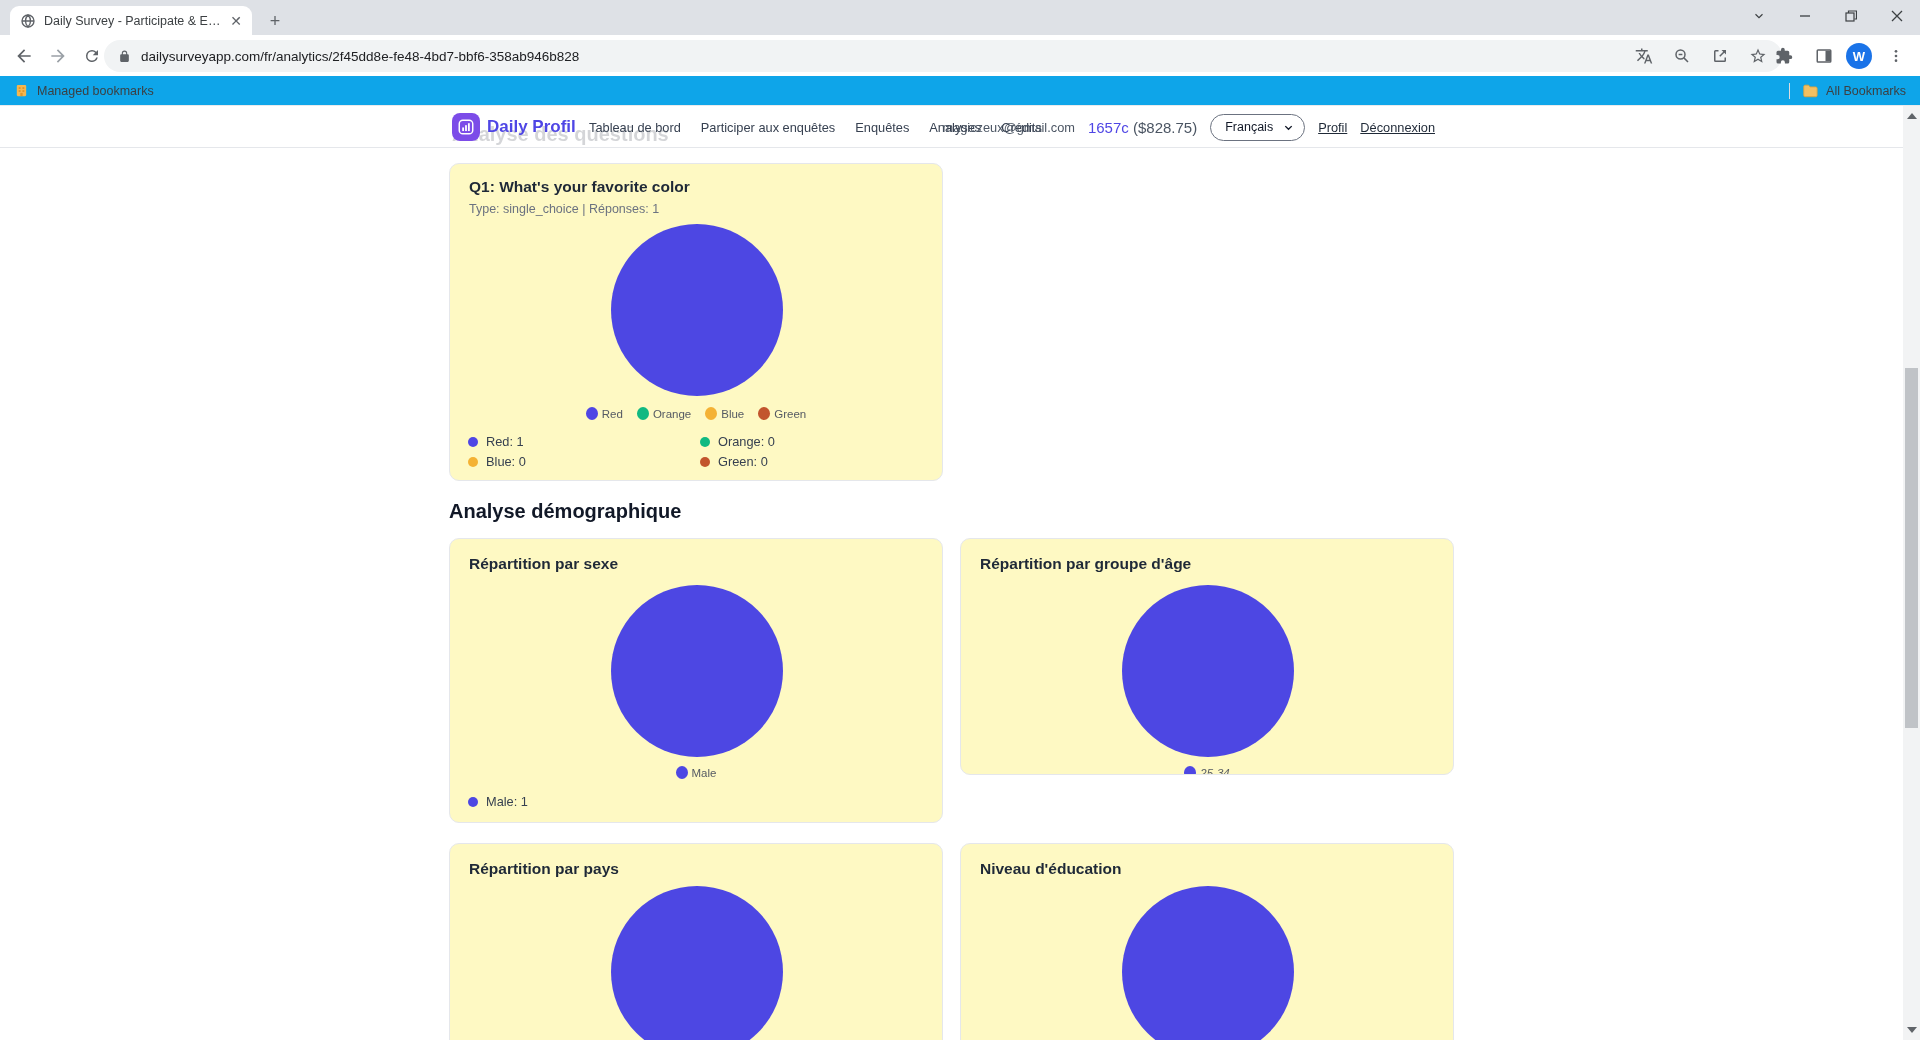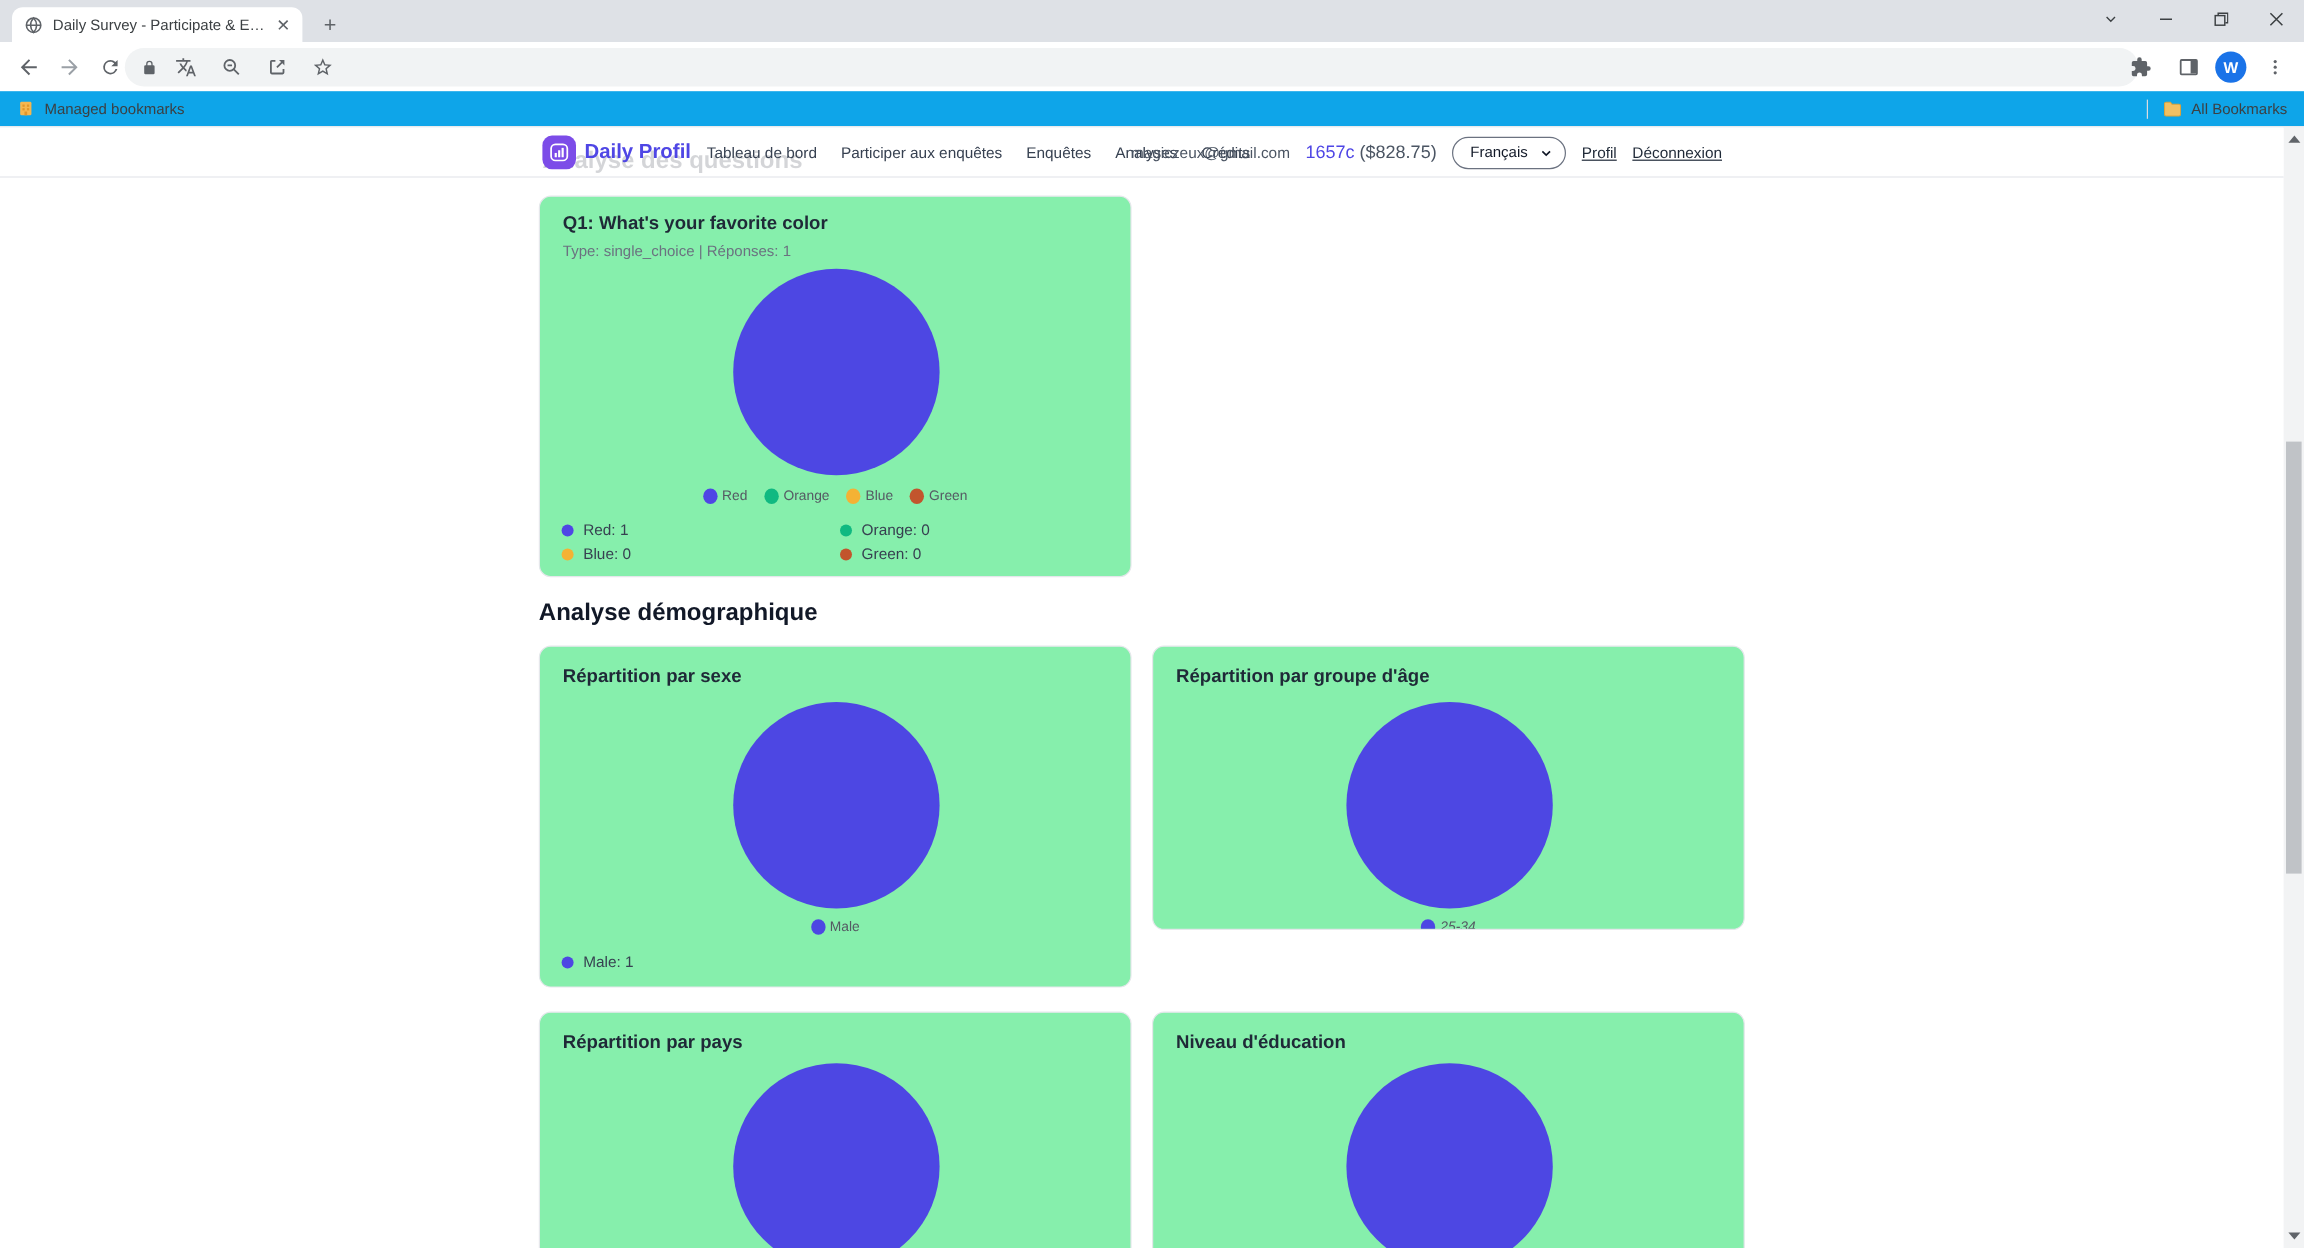--- a/index.html
+++ b/index.html
@@ -151,6 +151,7 @@
             <path d="M18 8h-1V6a5 5 0 0 0-10 0v2H6a2 2 0 0 0-2 2v10a2 2 0 0 0 2 2h12a2 2 0 0 0 2-2V10a2 2 0 0 0-2-2zM9 6a3 3 0 0 1 6 0v2H9V6z"></path>
           </svg>
       </span>
+      <span class="url">dailysurveyapp.com/fr/analytics/2f45dd8e-fe48-4bd7-bbf6-358ab946b828</span>
       <span class="omni-ic">
         <svg width="18" height="18" viewBox="0 0 24 24" fill="#5f6368">
             <path d="M12.87 15.07l-2.54-2.51.03-.03A17.52 17.52 0 0 0 14.07 6H17V4h-7V2H8v2H1v2h11.17C11.5 7.92 10.44 9.75 9 11.35 8.07 10.32 7.3 9.19 6.69 8h-2c.73 1.63 1.73 3.17 2.98 4.56l-5.09 5.02L4 19l5-5 3.11 3.11.76-2.04zM18.5 10h-2L12 22h2l1.12-3h4.75L21 22h2l-4.5-12zm-2.62 7l1.62-4.33L19.12 17h-3.24z"></path>

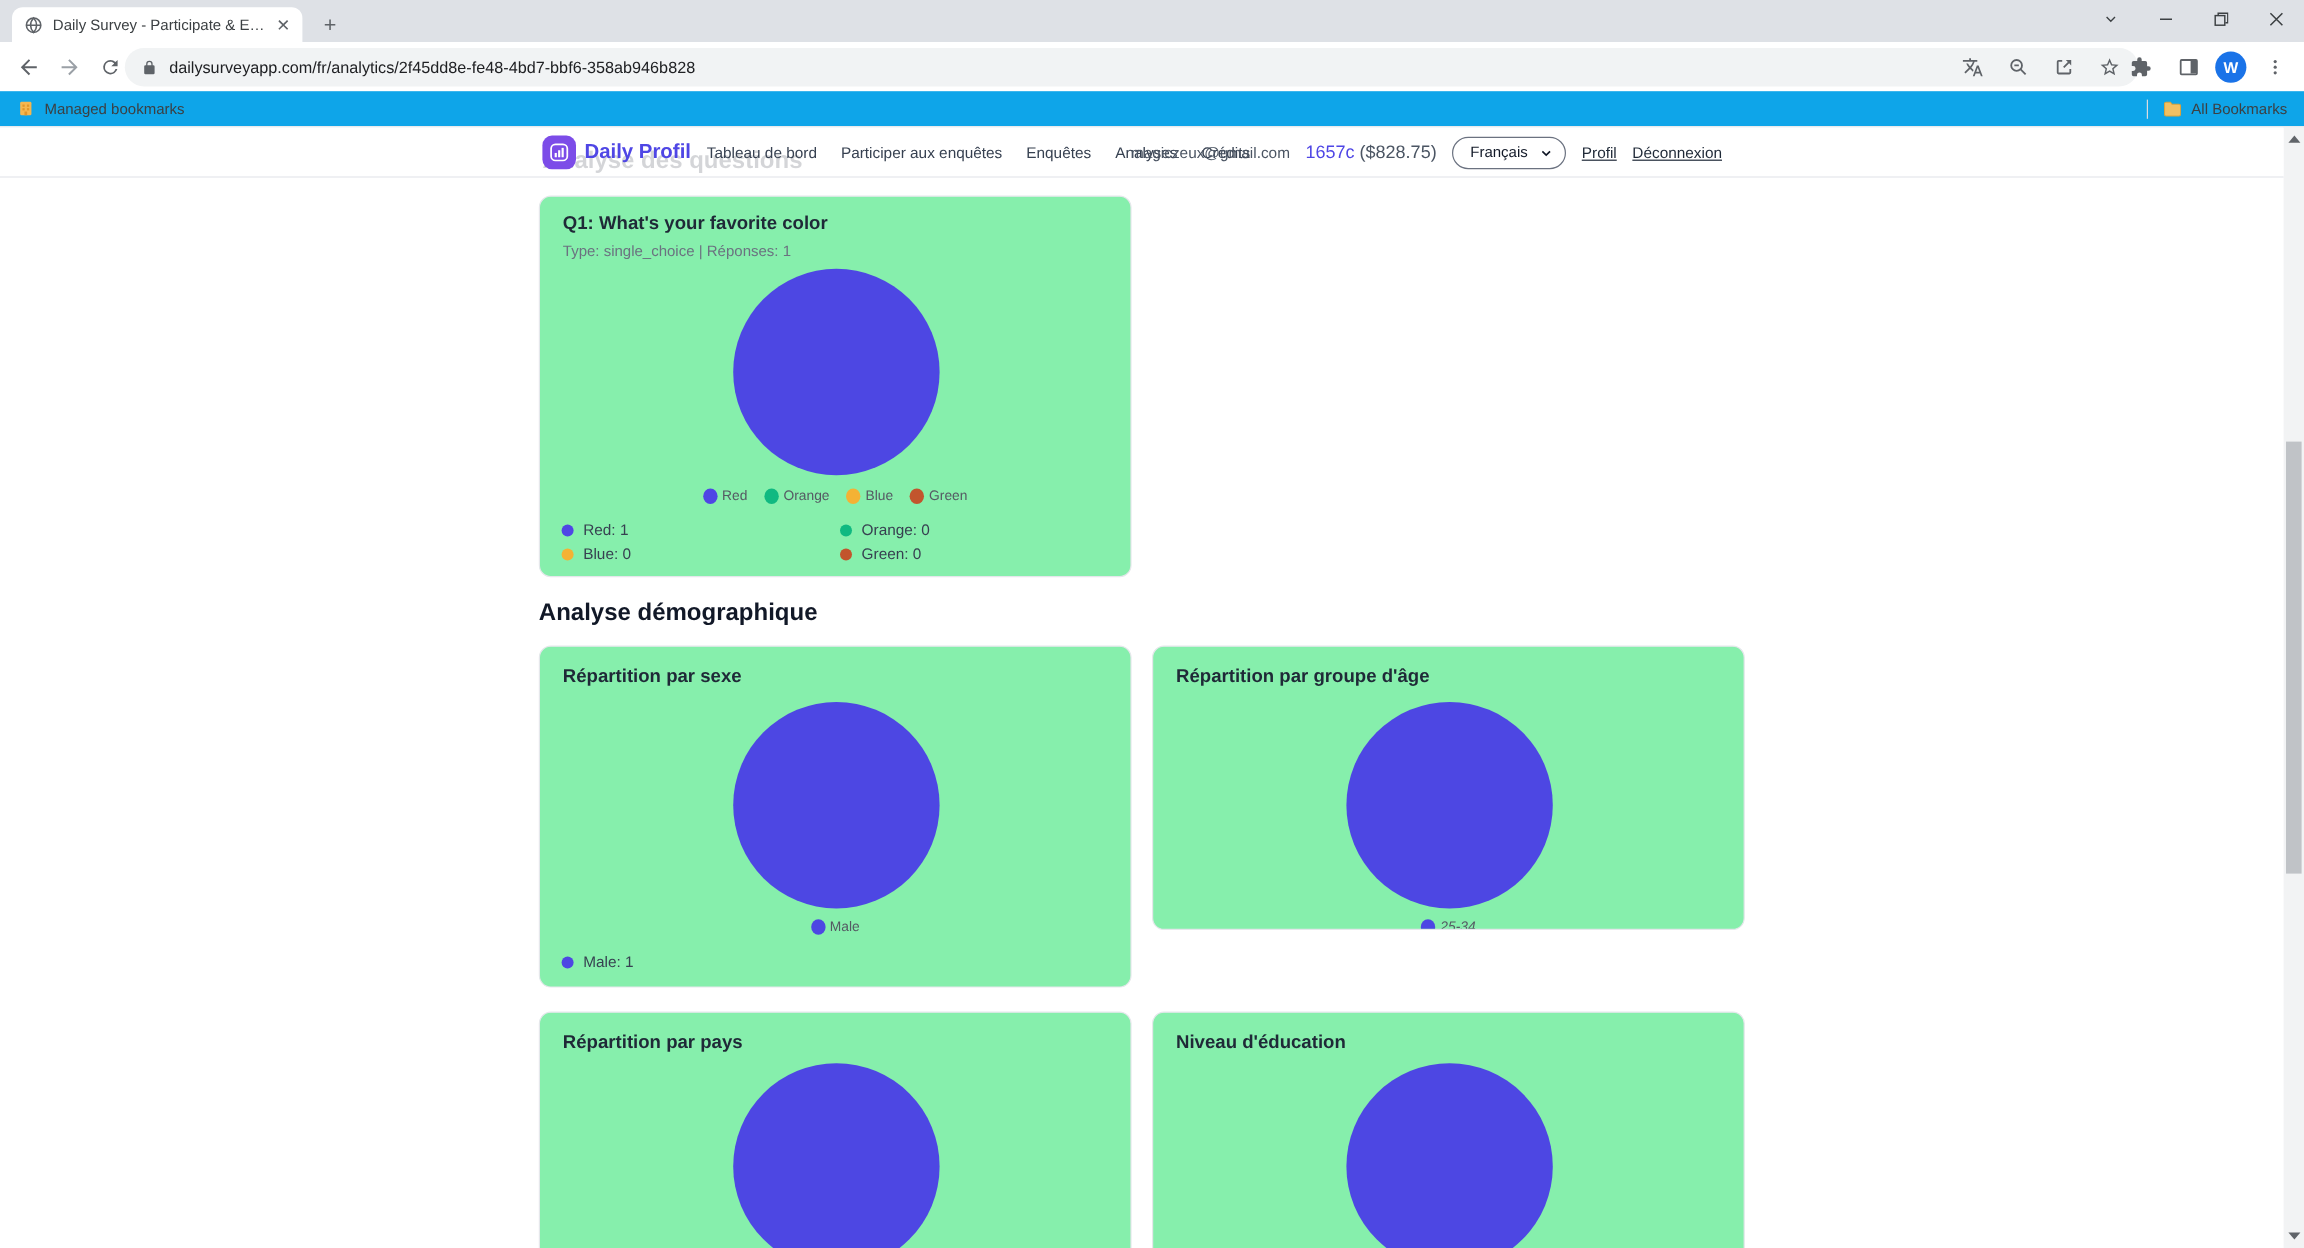--- a/index.html
+++ b/index.html
@@ -70,7 +70,7 @@
   .acct-link { font-size:12.8px; color:#1f2937; white-space:nowrap; }
 
   
-  .card { position:absolute; width:494px; background:#86efac; border:1px solid #e5e7eb; border-radius:10px;
+  .card { position:absolute; width:494px; background:#fef9c3; border:1px solid #e5e7eb; border-radius:10px;
           overflow:hidden; }
   .card-title { position:absolute; left:19px; font-size:15.5px; font-weight:600; color:#1f2937; }
   .card-sub { position:absolute; left:19px; font-size:12.5px; color:#6b7280; }

